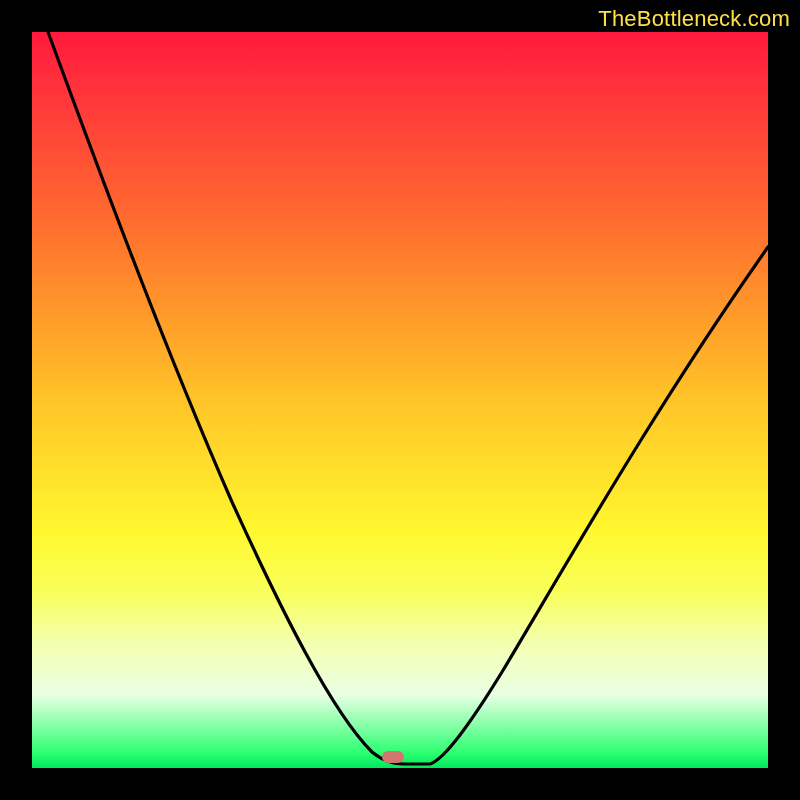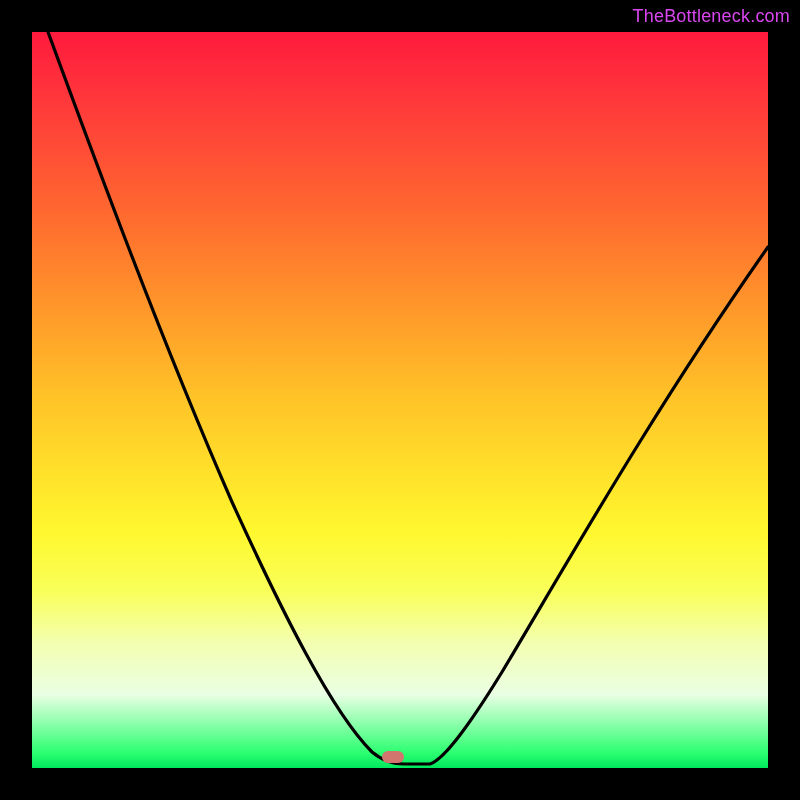--- a/index.html
+++ b/index.html
@@ -59,8 +59,8 @@
     top: 6px;
     right: 10px;
     font-family: Arial, Helvetica, sans-serif;
-    font-size: 18px;
-    color: #d946ef;
+    font-size: 22px;
+    color: #fde047;
     z-index: 5;
     letter-spacing: 0.2px;
   }

